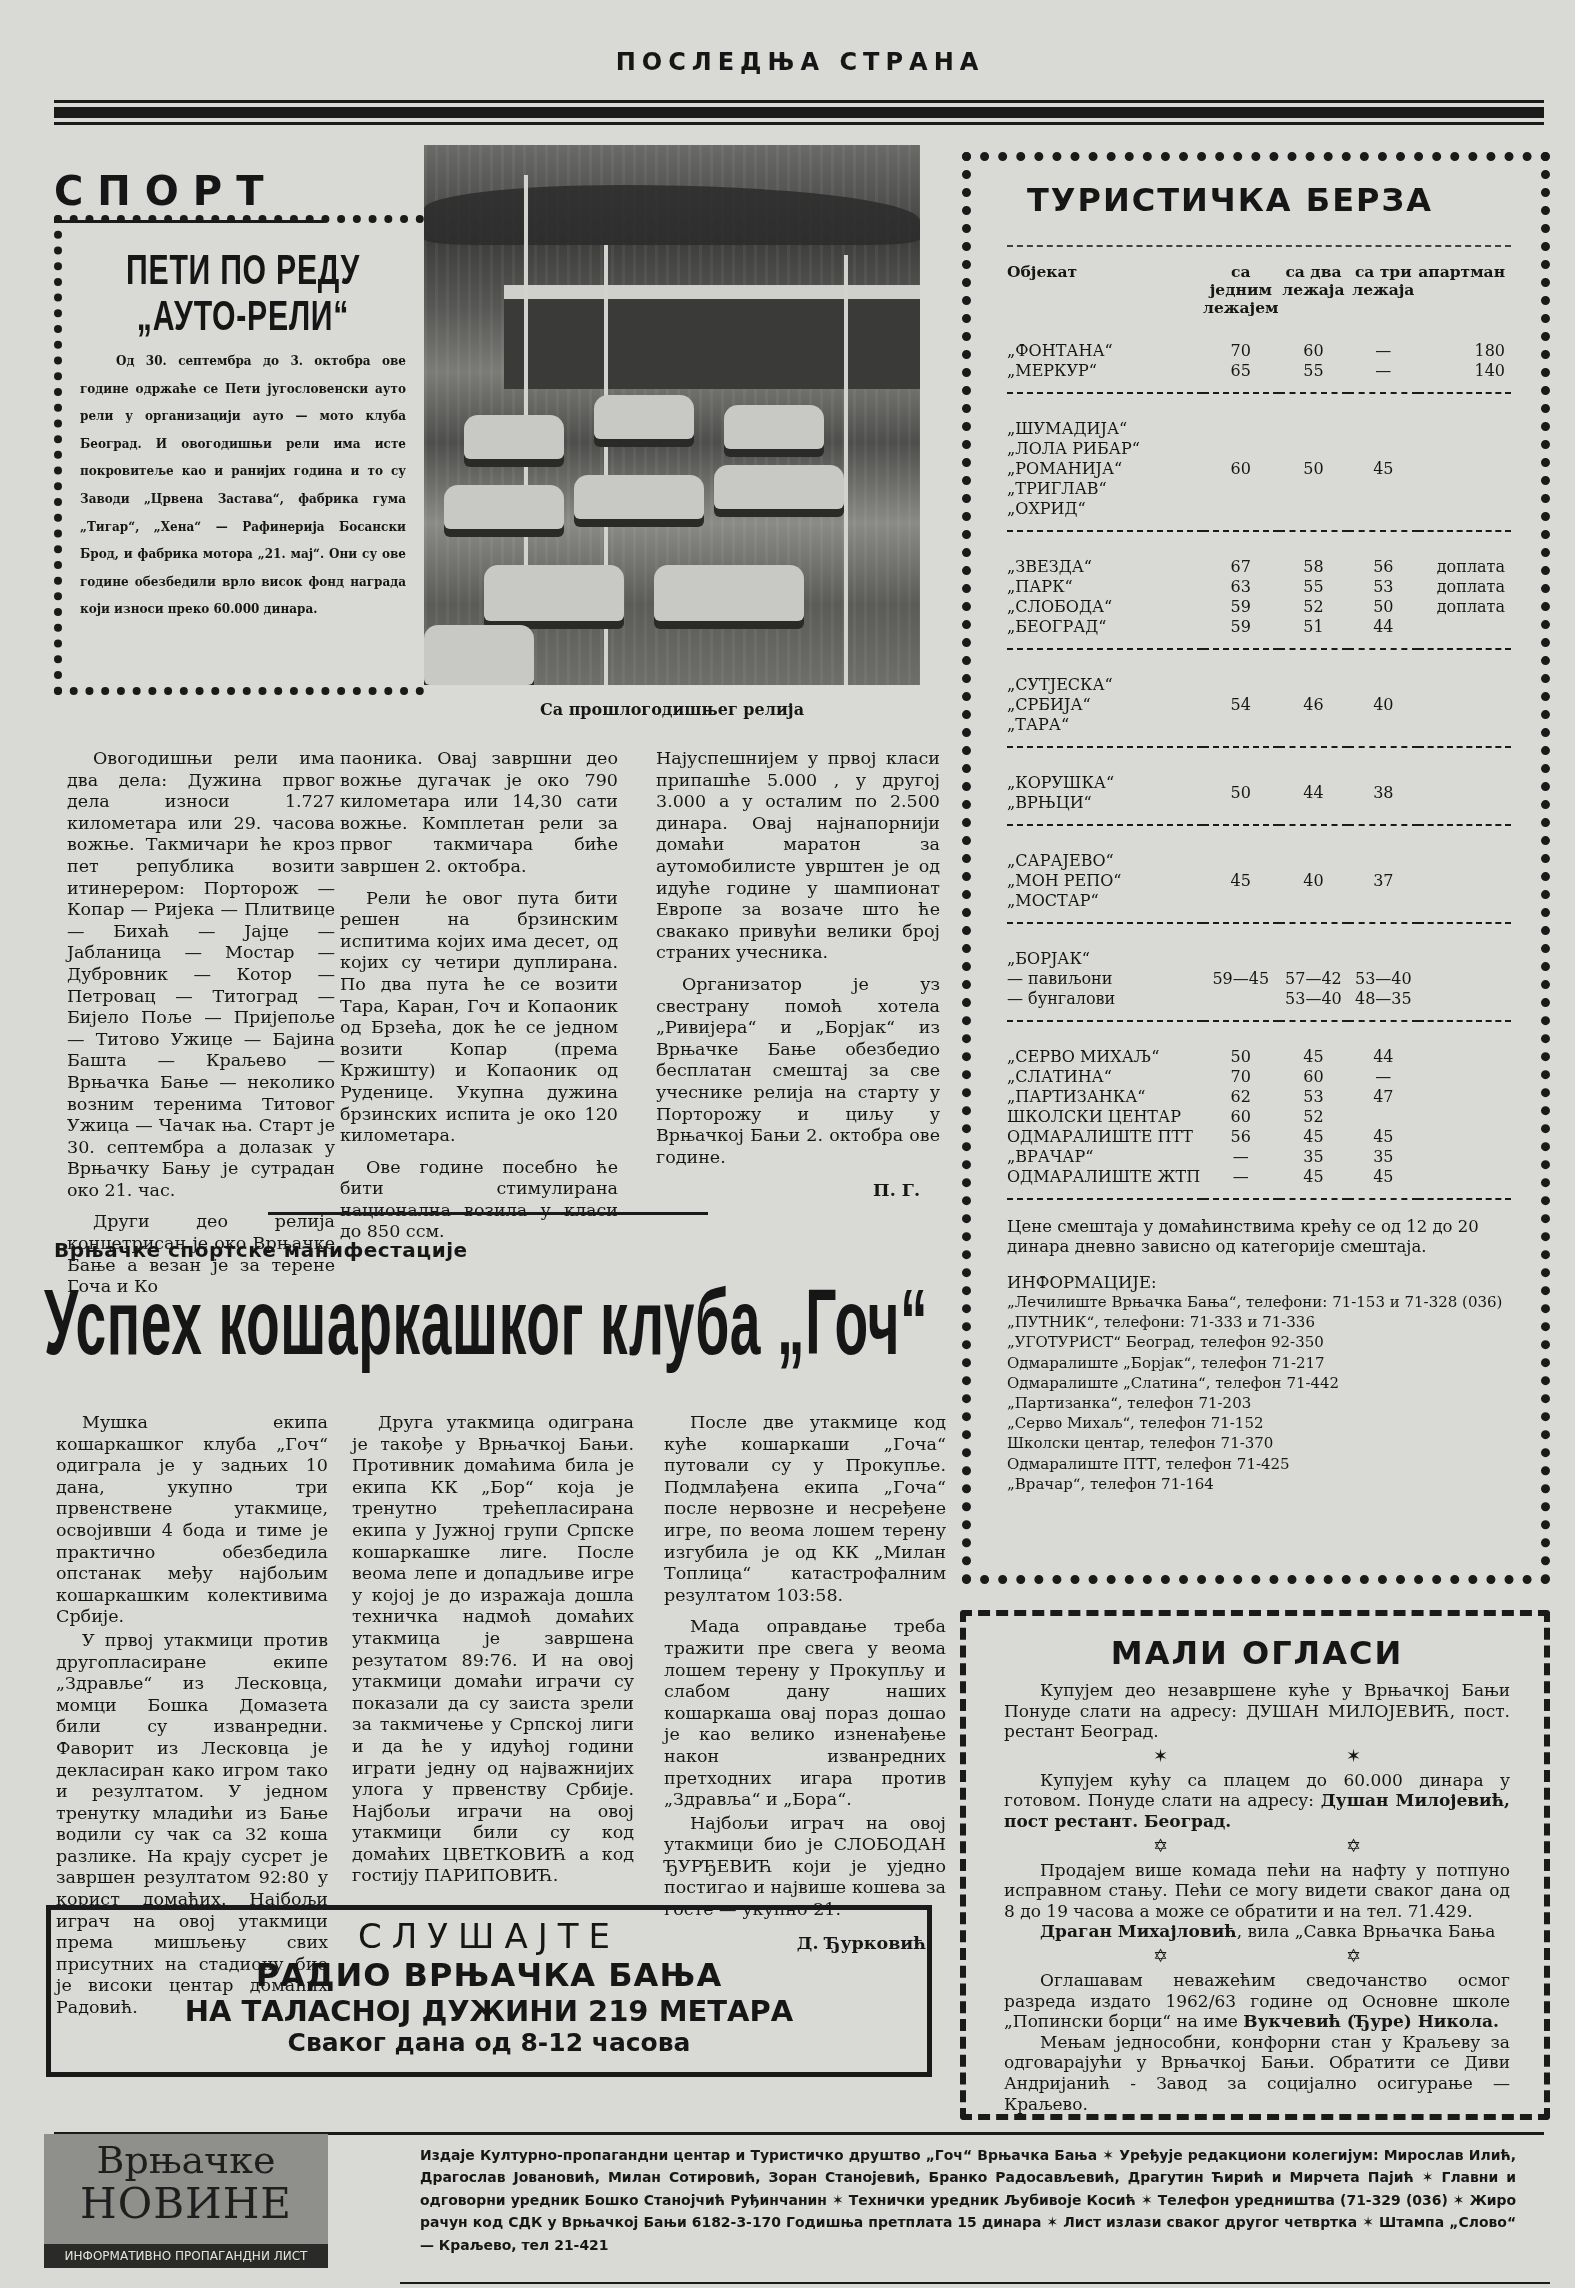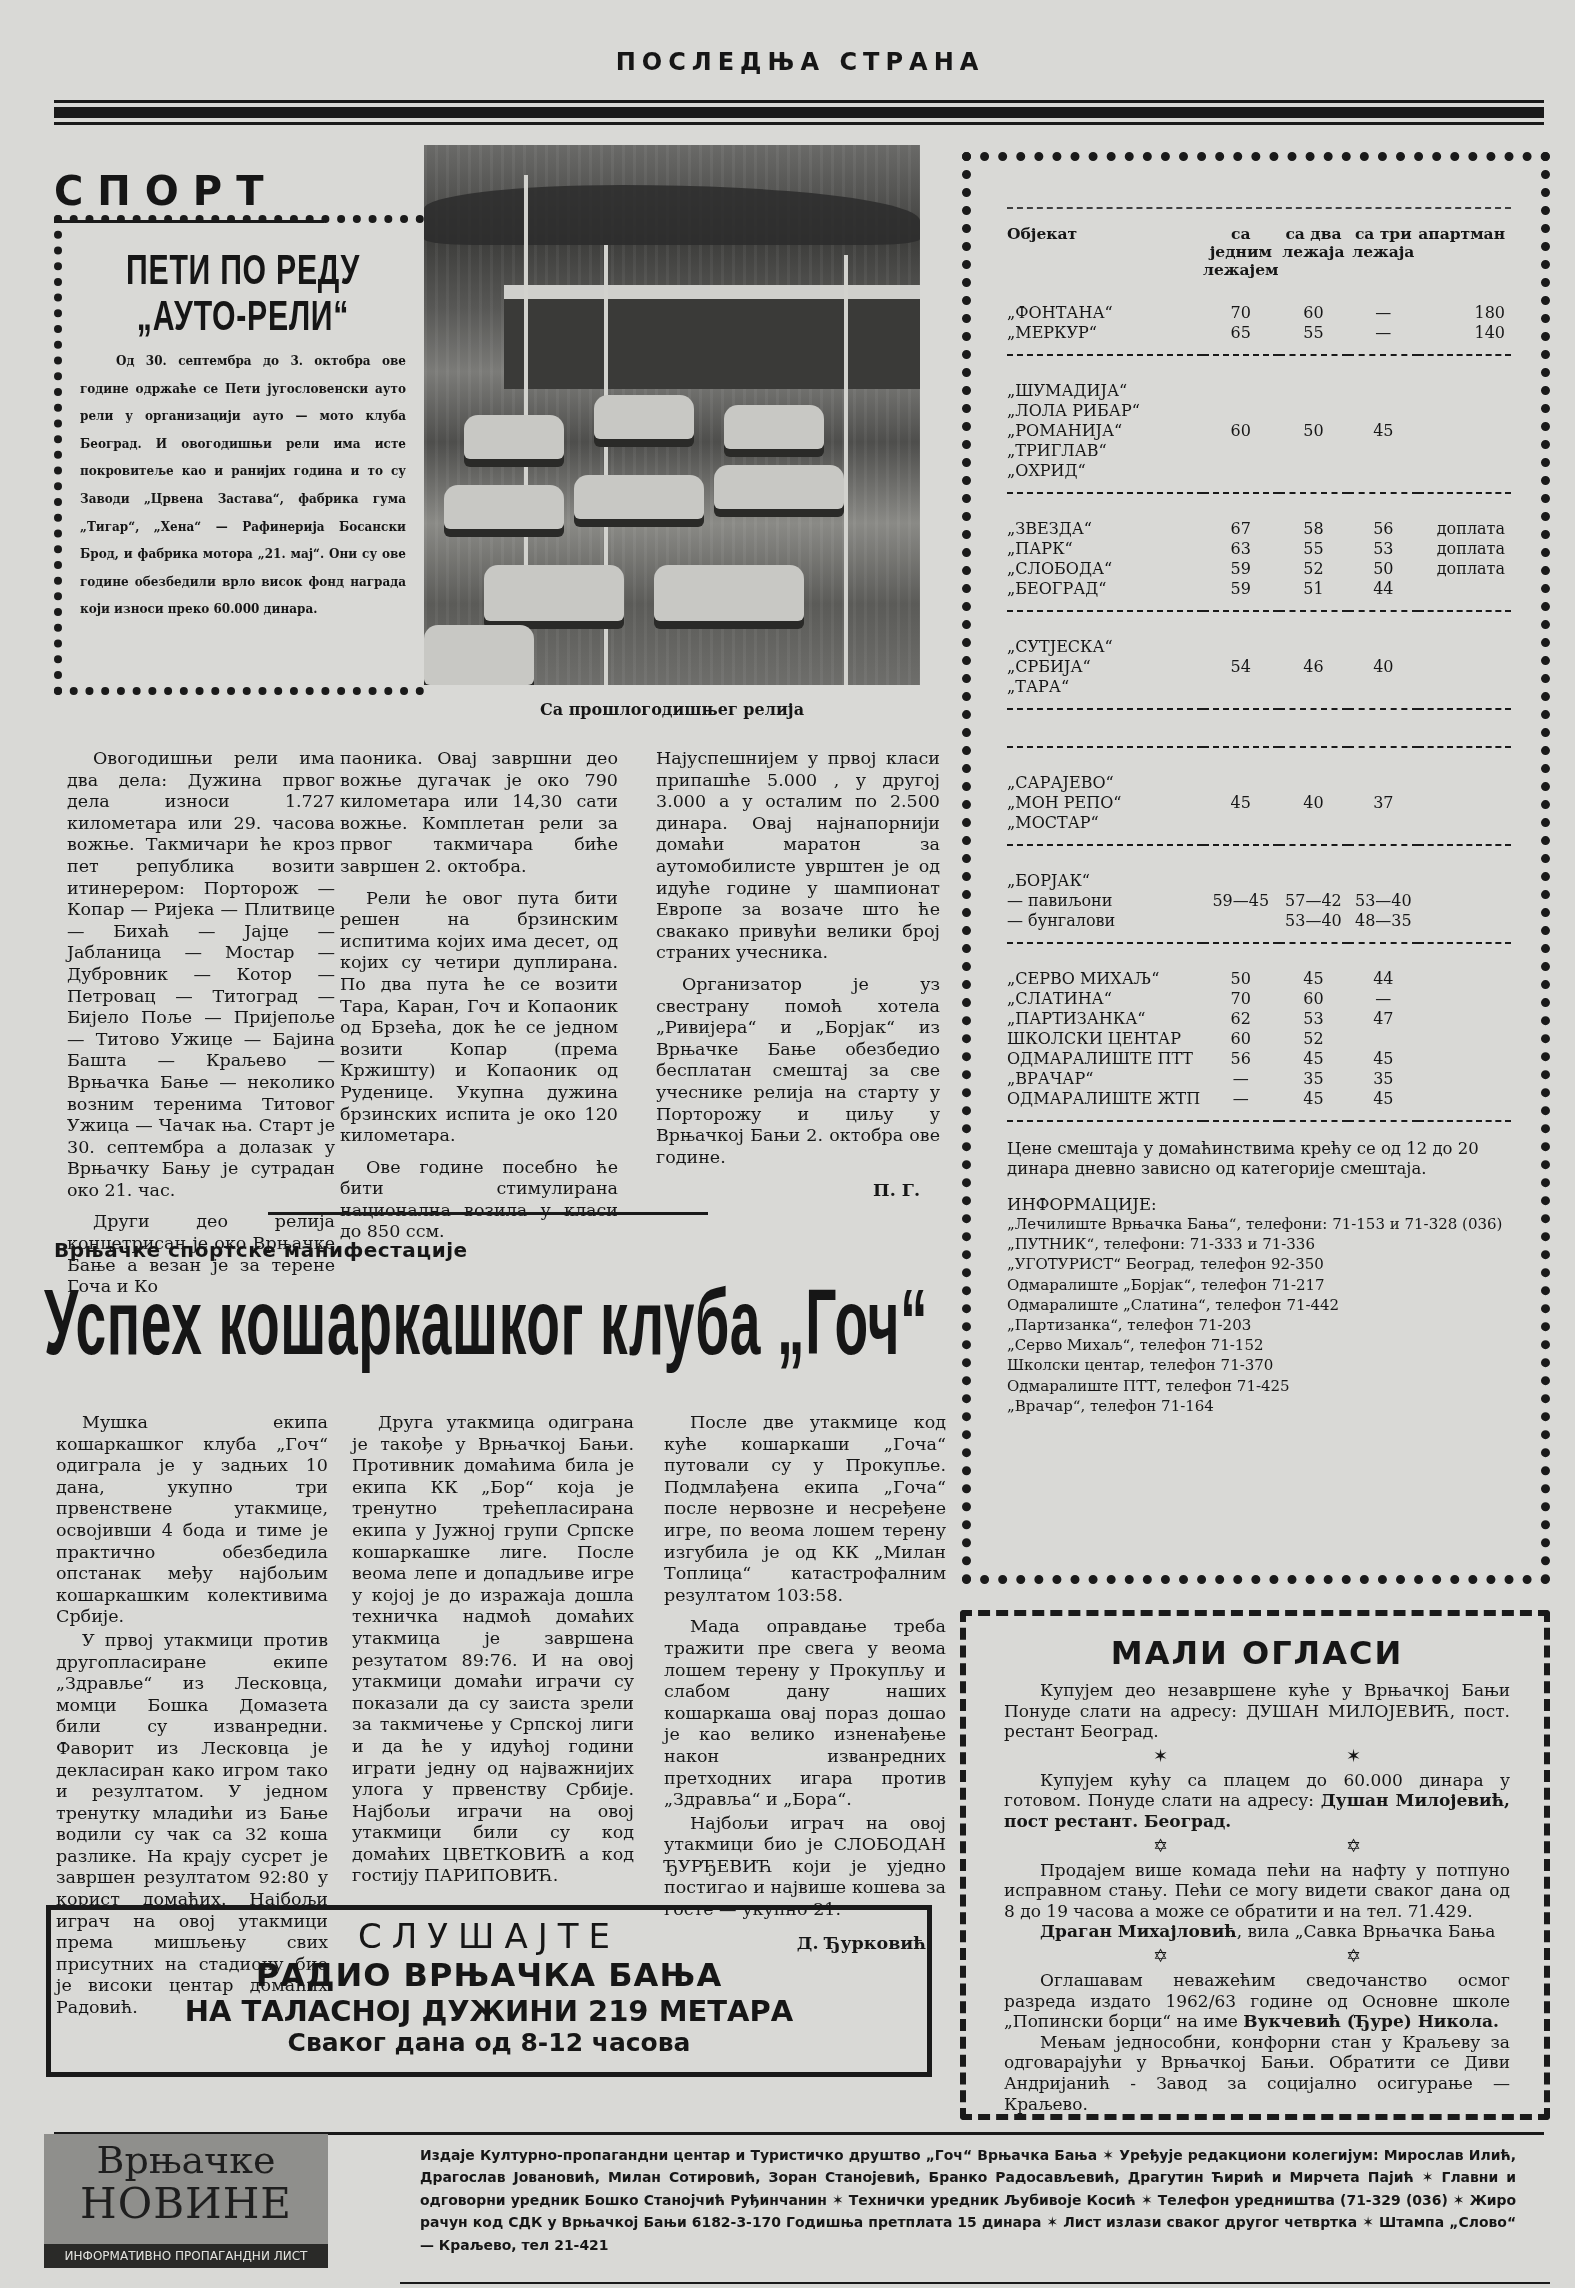--- a/index.html
+++ b/index.html
@@ -245,6 +245,7 @@
 </div>
 
 <div class="abs tour-box">
+  <div class="tour-title">ТУРИСТИЧКА БЕРЗА</div>
   <div class="dash" style="margin-top:26px"></div>
   <table class="tour-table">
     <thead>

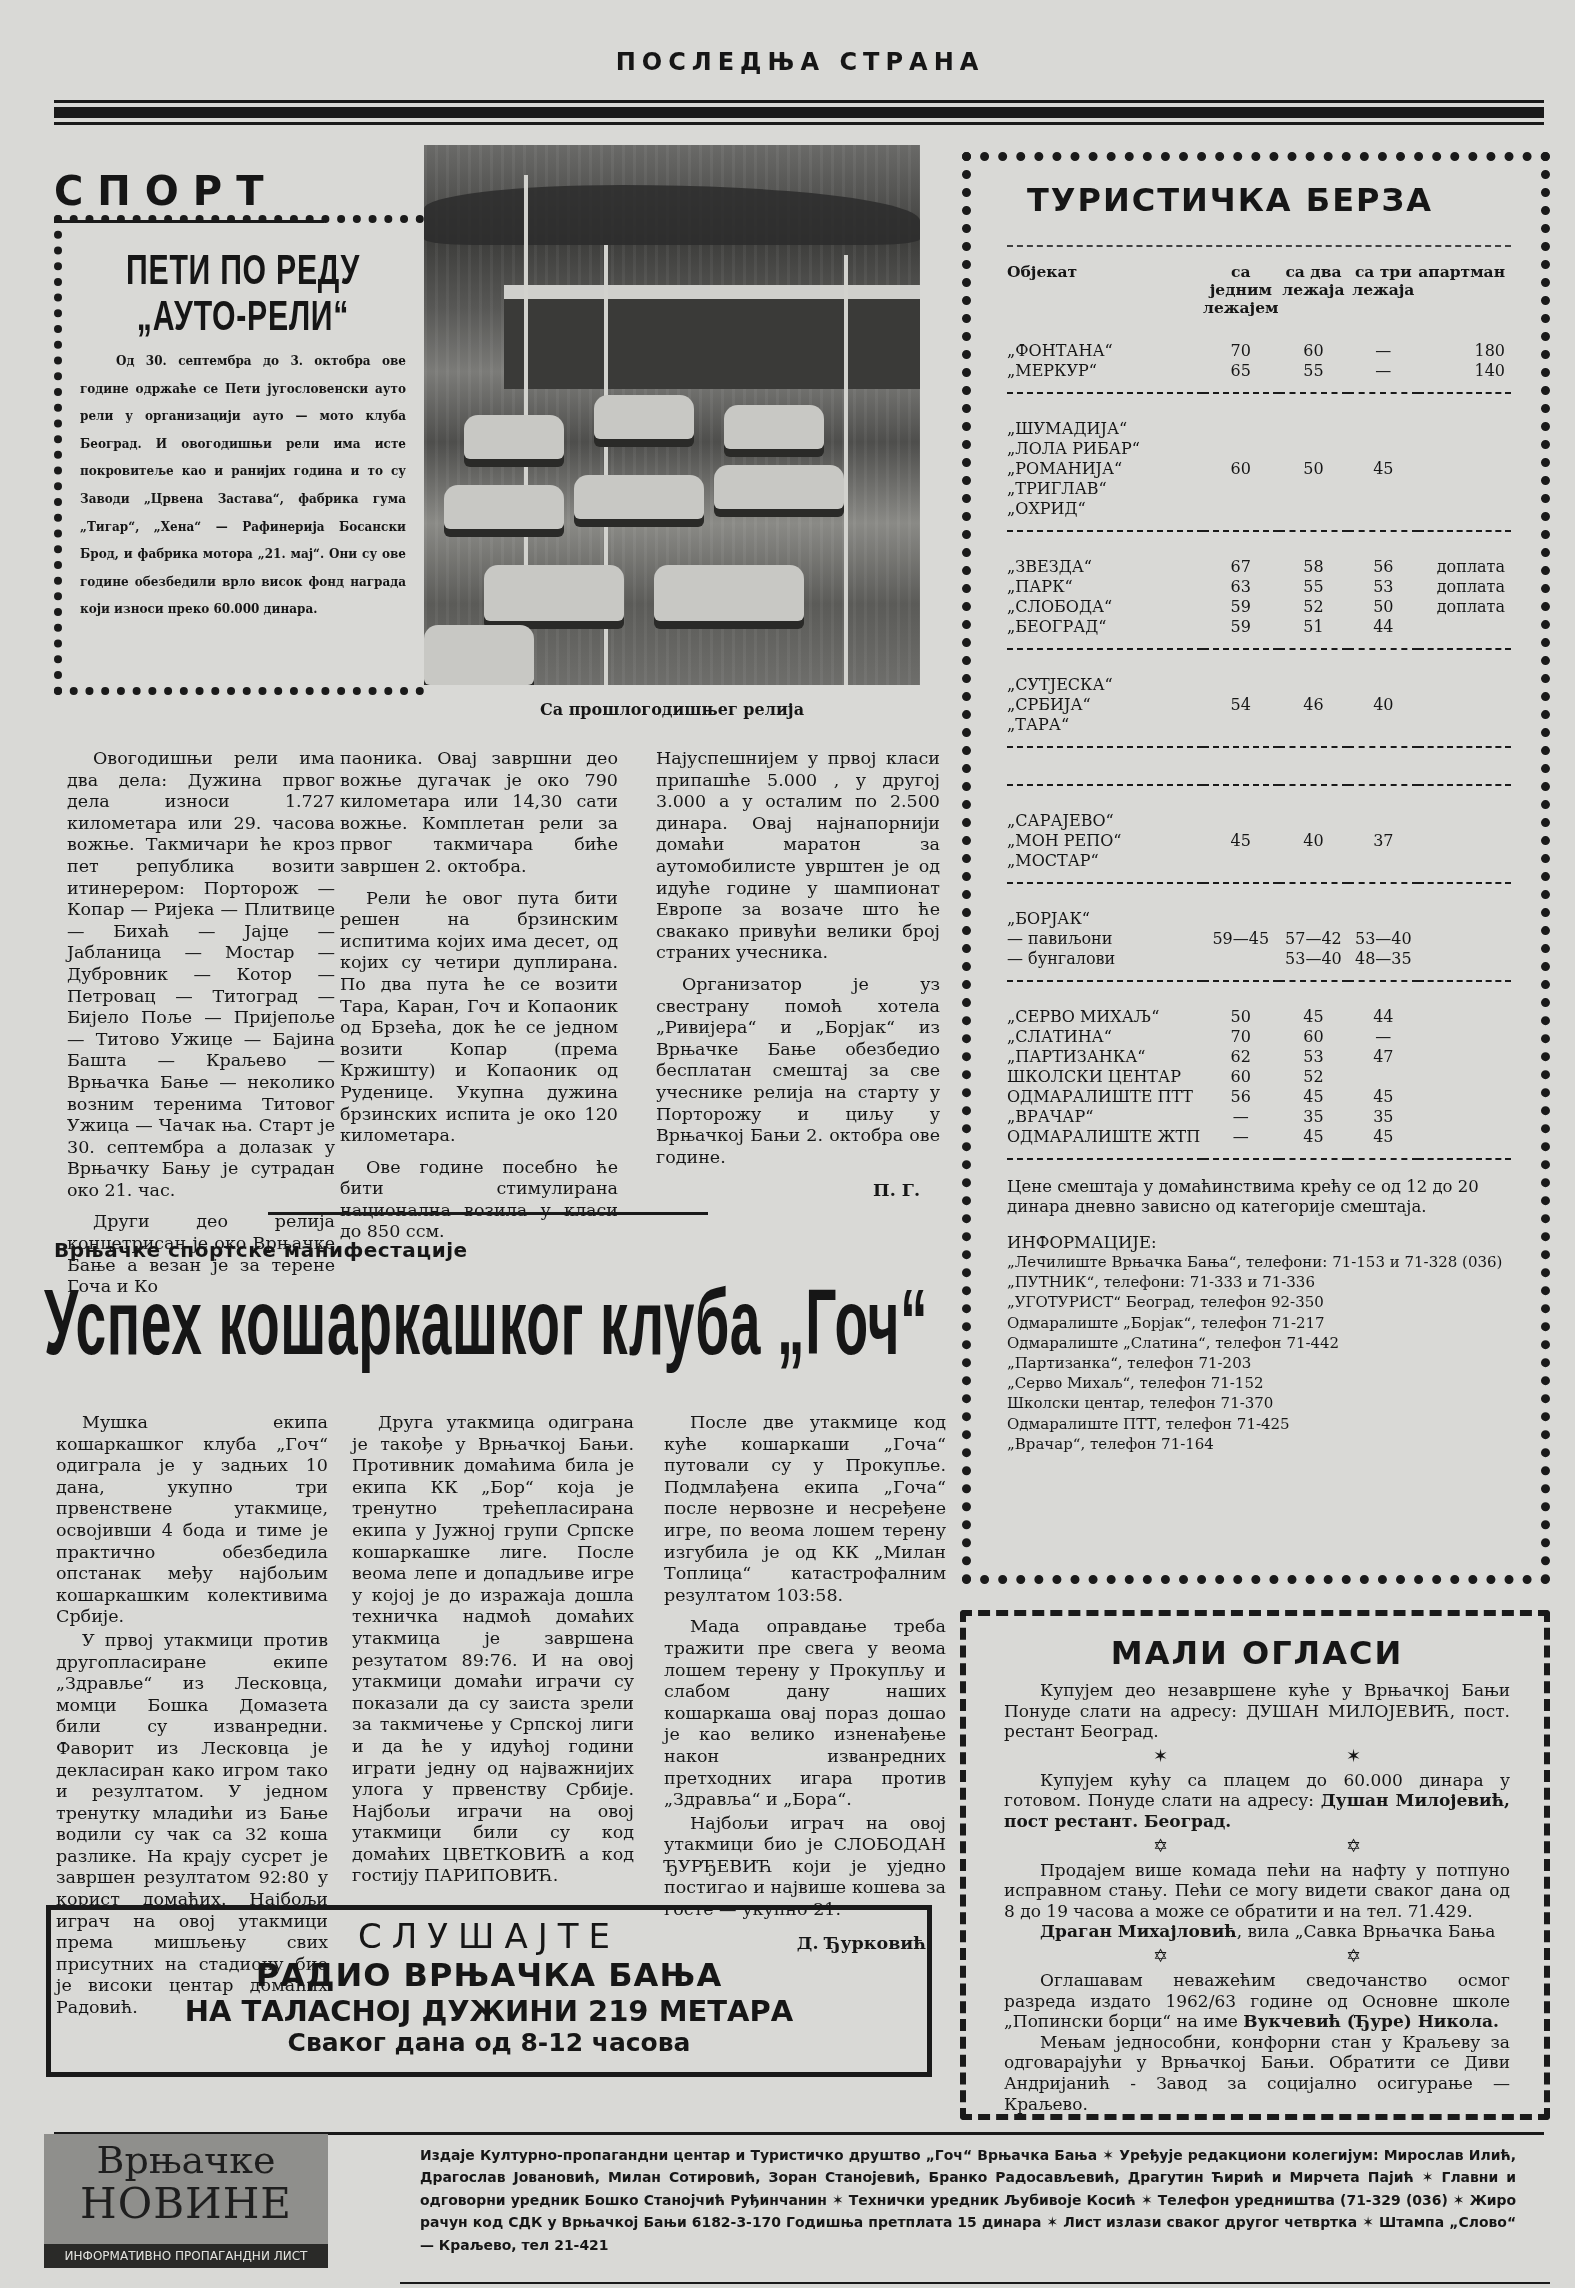--- a/index.html
+++ b/index.html
@@ -365,6 +365,16 @@
         </tr>
         <tr class="gap">
           <td colspan="5"></td>
+        </tr>
+        <tr>
+          <td class="name">
+            <div>„КОРУШКА“</div>
+            <div>„ВРЊЦИ“</div>
+          </td>
+          <td class="n">50</td>
+          <td class="n">44</td>
+          <td class="n">38</td>
+          <td class="ap"></td>
         </tr>
         <tr class="gap">
           <td colspan="5"></td>

